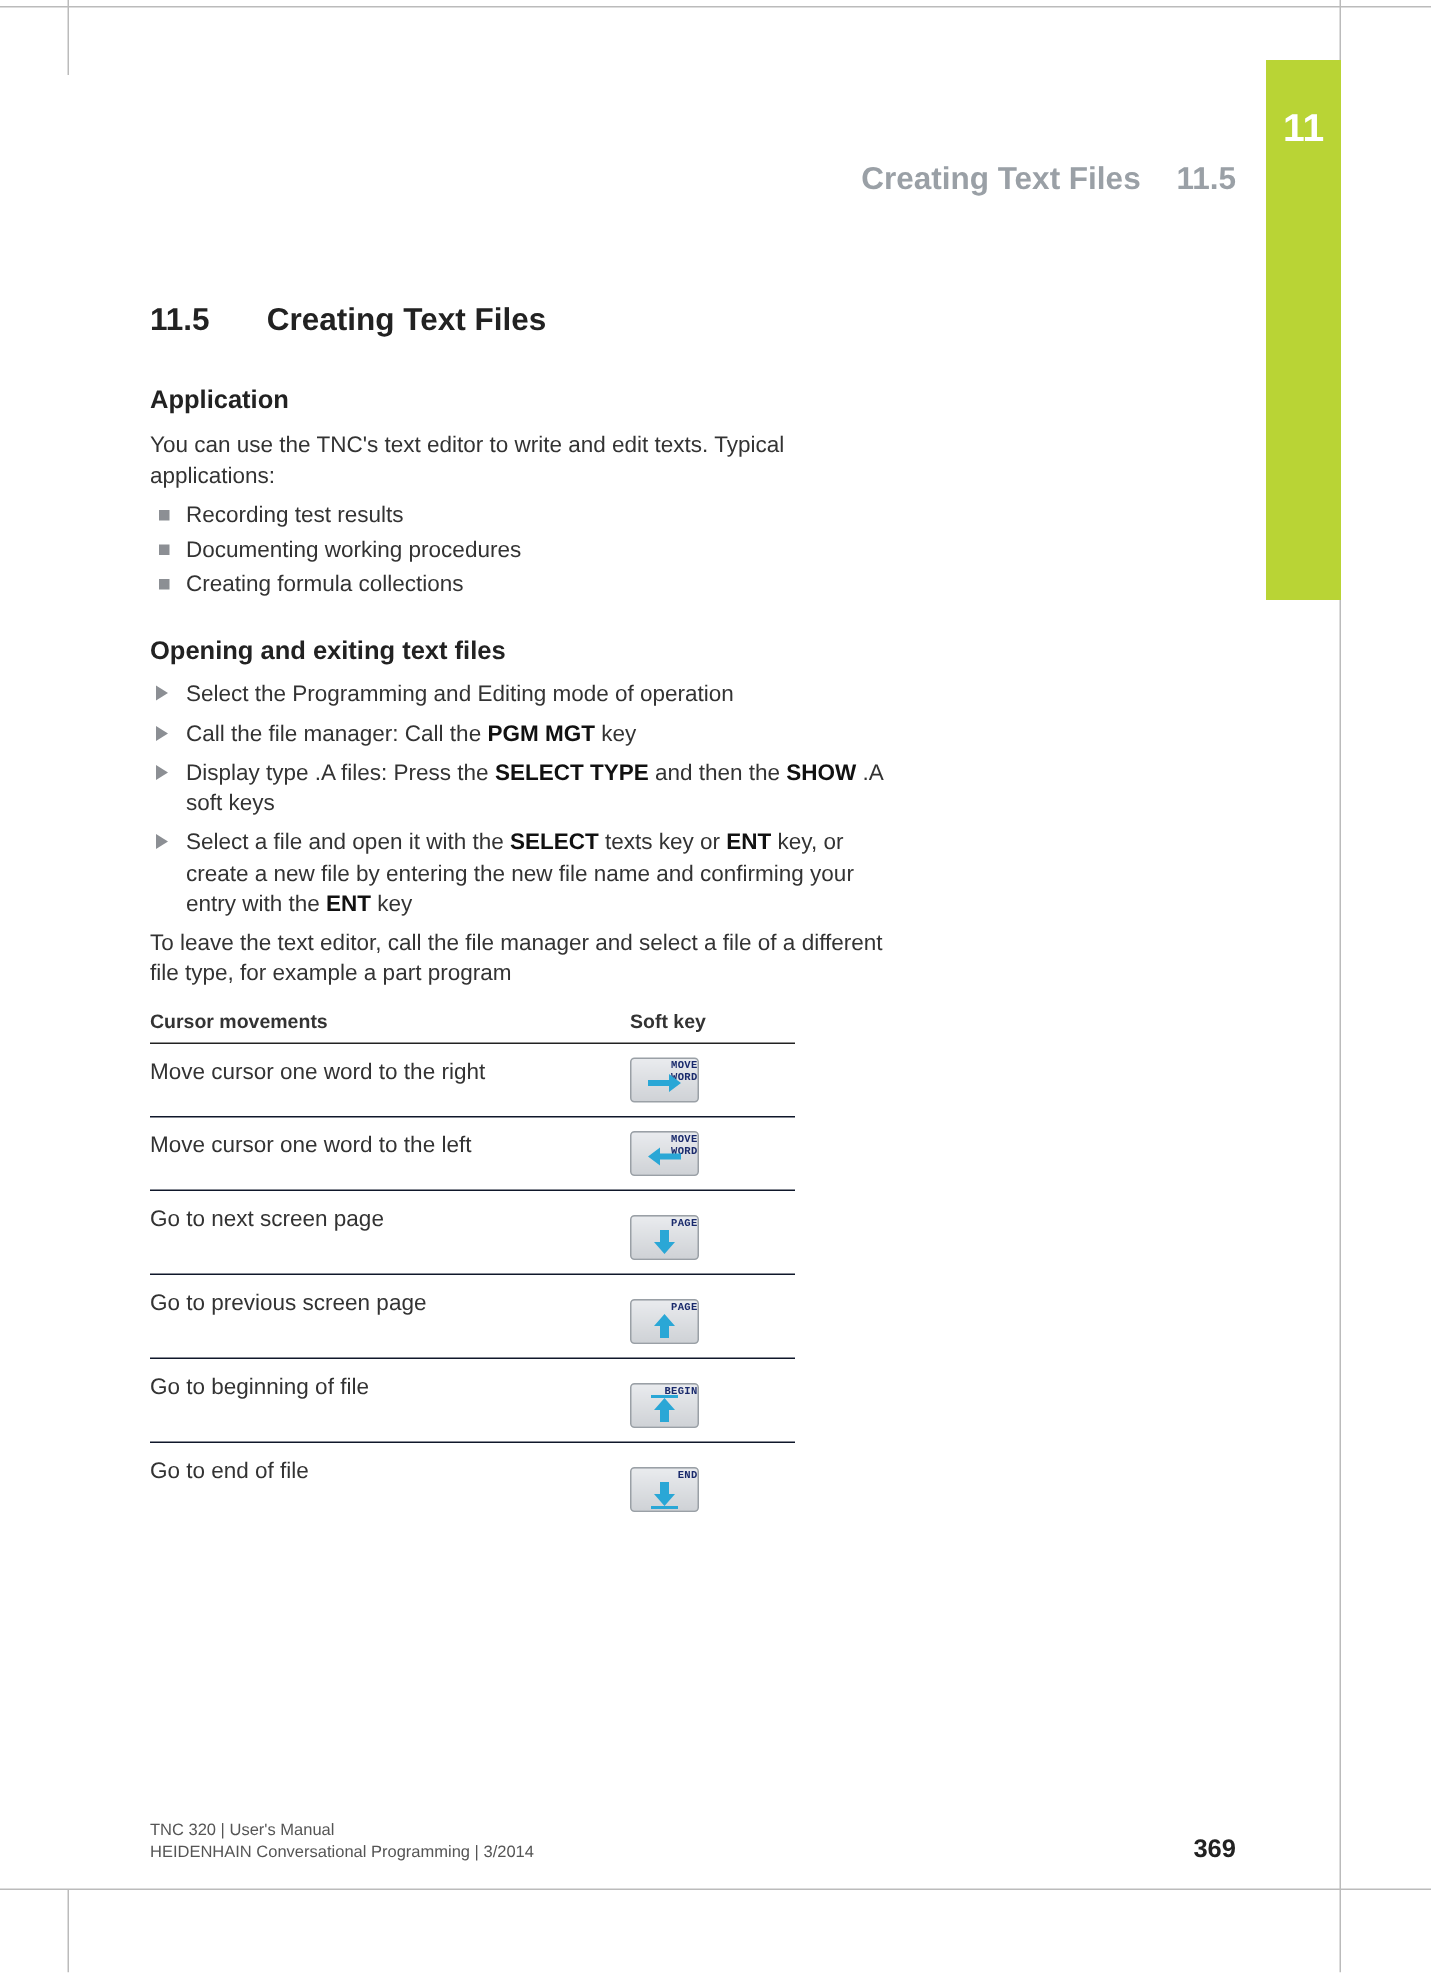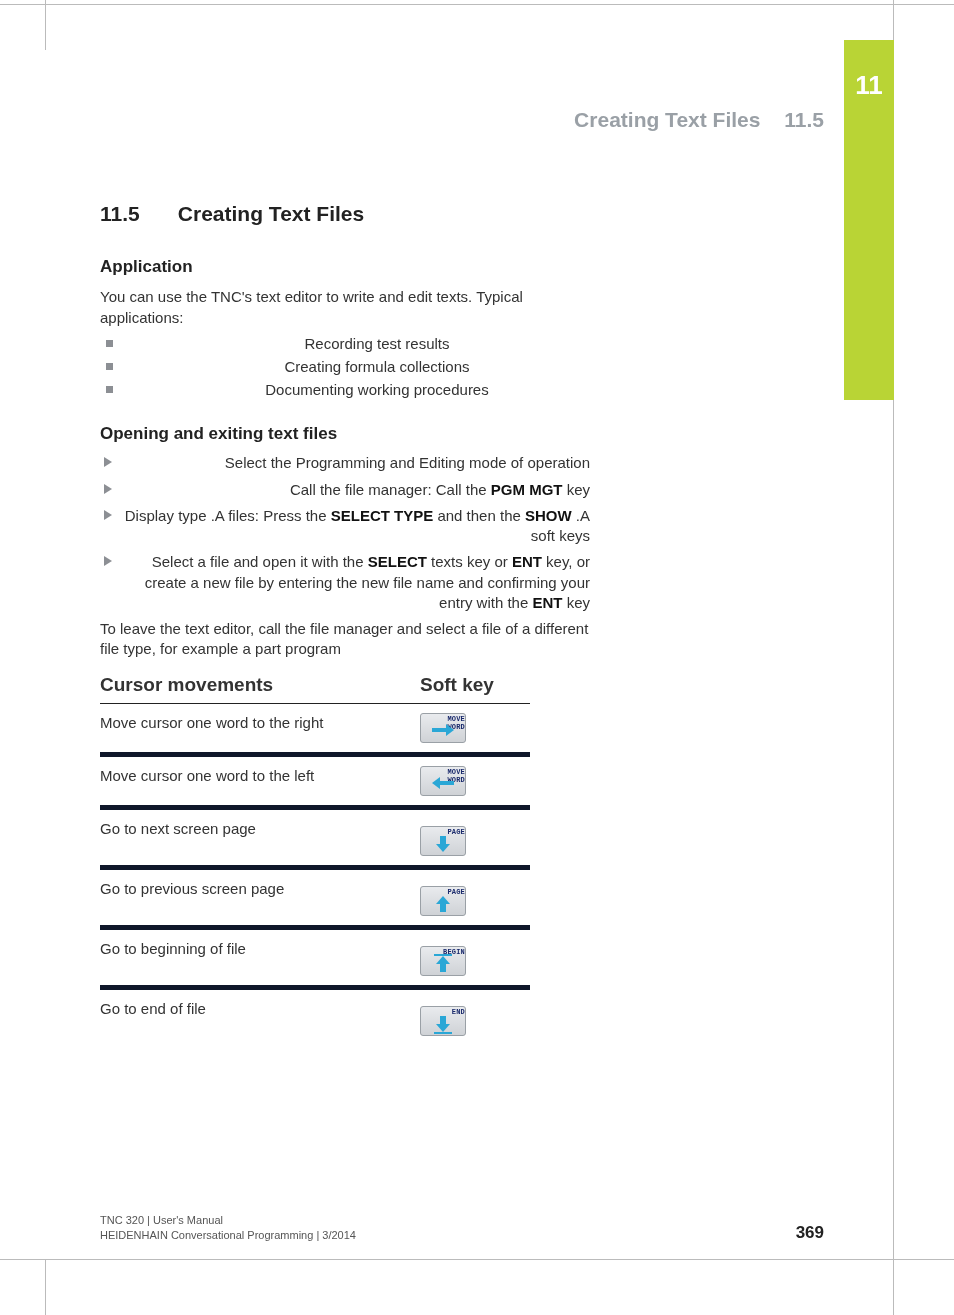--- a/index.html
+++ b/index.html
@@ -31,7 +31,7 @@
   .h2 { font-weight: bold; font-size: 17px; margin-bottom: 8px; color: #222; }
   .para { margin-bottom: 6px; max-width: 430px; }
   ul.sq { list-style: none; padding: 0; margin: 2px 0 6px 0; }
-  ul.sq li { position: relative; padding-left: 24px; margin: 3px 0; text-align: center; }
+  ul.sq li { position: relative; padding-left: 24px; margin: 3px 0; }
   ul.sq li::before { content: ""; position: absolute; left: 6px; top: 6px; width: 7px; height: 7px; background: #8c8f94; }
   ul.tri { list-style: none; padding: 0; margin: 2px 0 6px 0; text-align: right; }
   ul.tri li { position: relative; padding-left: 24px; margin: 6px 0; max-width: 490px; }

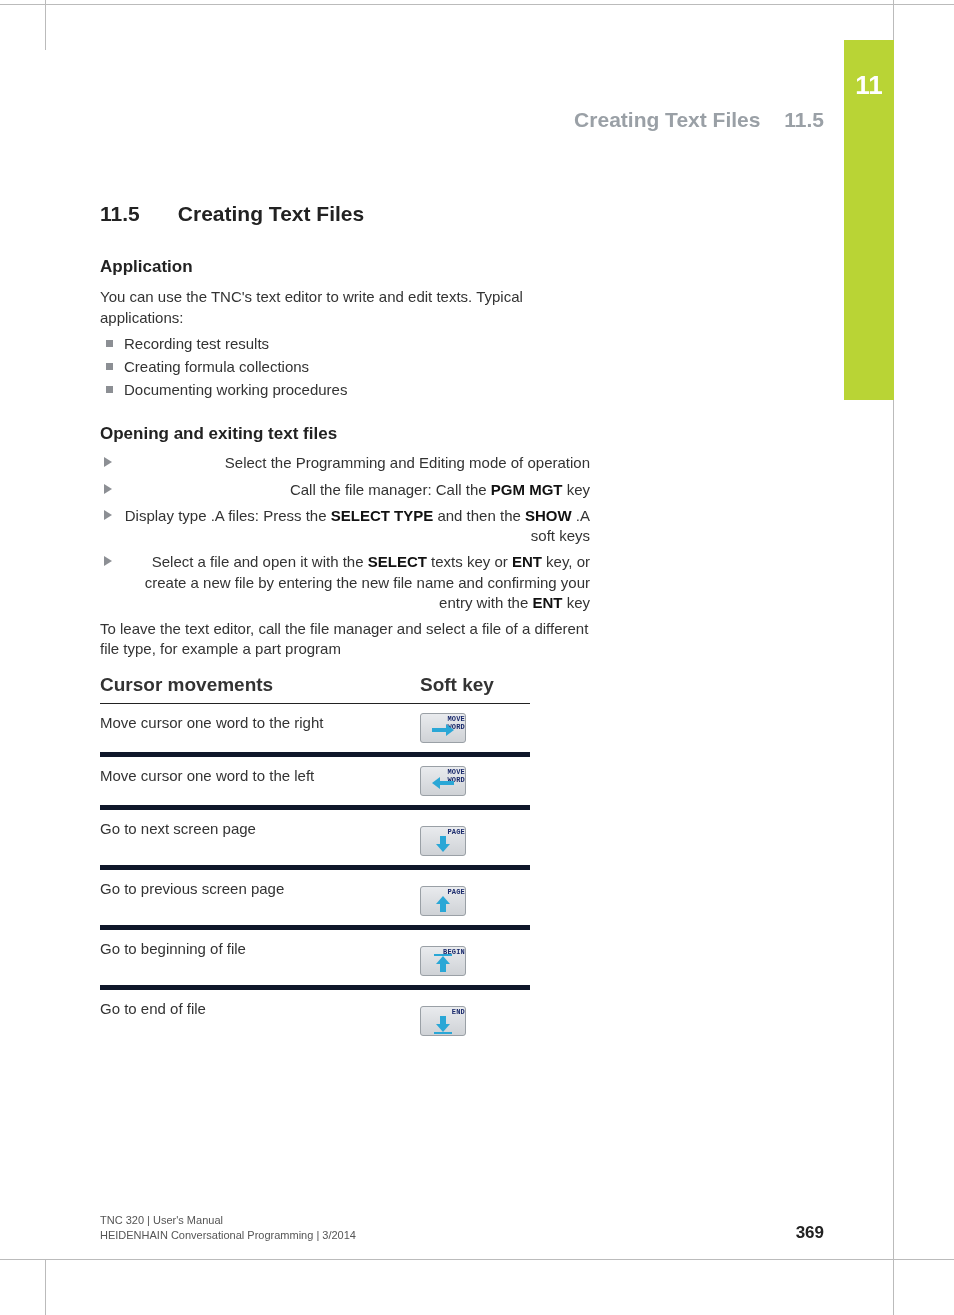--- a/index.html
+++ b/index.html
@@ -94,8 +94,8 @@
     <div class="para">You can use the TNC's text editor to write and edit texts. Typical applications:</div>
     <ul class="sq">
       <li>Recording test results</li>
+      <li>Documenting working procedures</li>
       <li>Creating formula collections</li>
-      <li>Documenting working procedures</li>
     </ul>
 
     <div class="block">

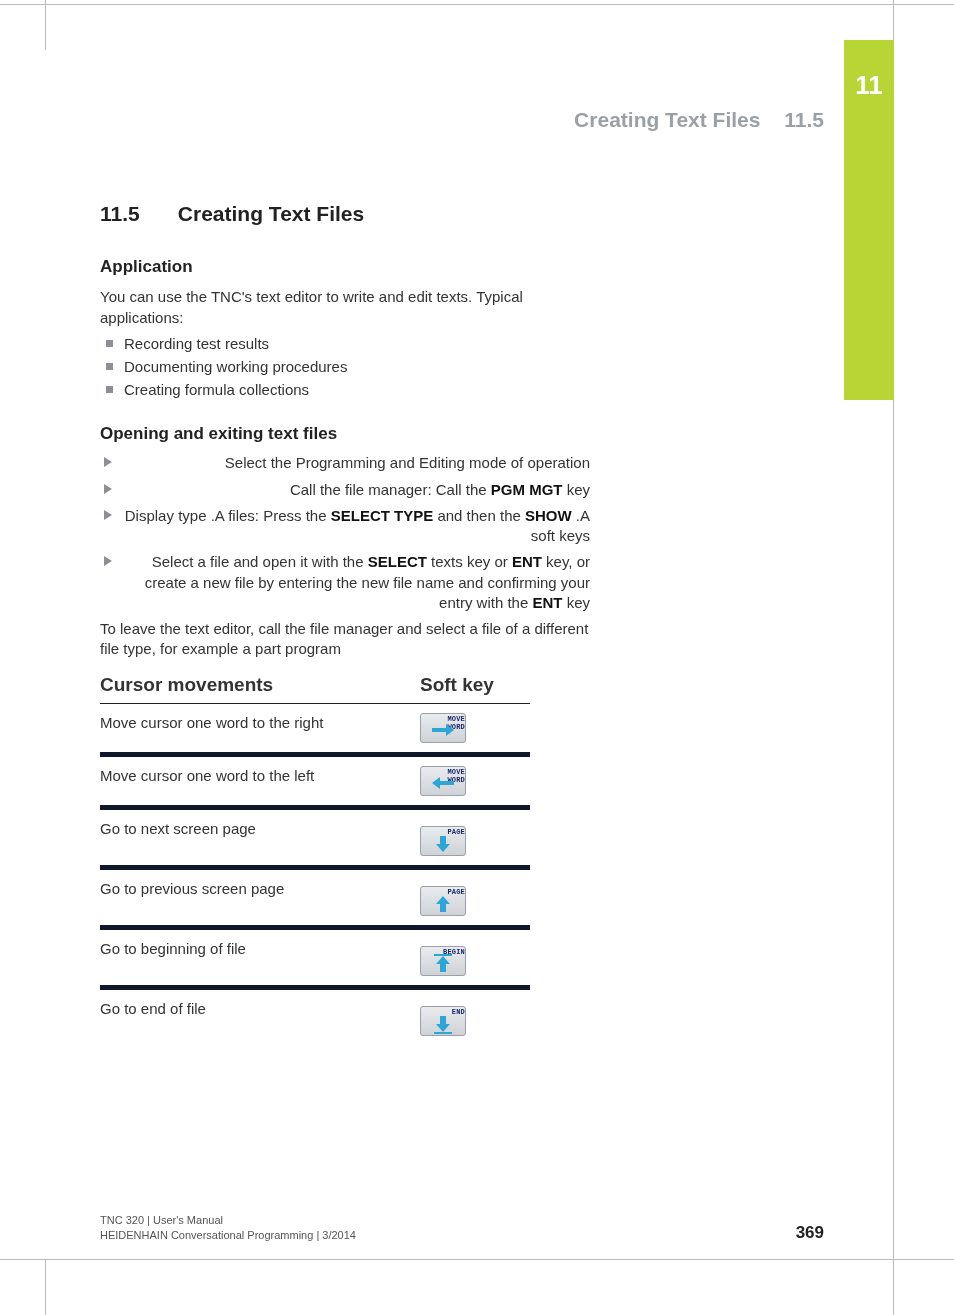--- a/index.html
+++ b/index.html
@@ -33,7 +33,7 @@
   ul.sq { list-style: none; padding: 0; margin: 2px 0 6px 0; }
   ul.sq li { position: relative; padding-left: 24px; margin: 3px 0; }
   ul.sq li::before { content: ""; position: absolute; left: 6px; top: 6px; width: 7px; height: 7px; background: #8c8f94; }
-  ul.tri { list-style: none; padding: 0; margin: 2px 0 6px 0; text-align: right; }
+  ul.tri { list-style: none; padding: 0; margin: 2px 0 6px 0; }
   ul.tri li { position: relative; padding-left: 24px; margin: 6px 0; max-width: 490px; }
   ul.tri li::before { content: ""; position: absolute; left: 4px; top: 4px; width: 0; height: 0; border-top: 5px solid transparent; border-bottom: 5px solid transparent; border-left: 8px solid #8c8f94; }
   b { font-weight: bold; color: #111; }

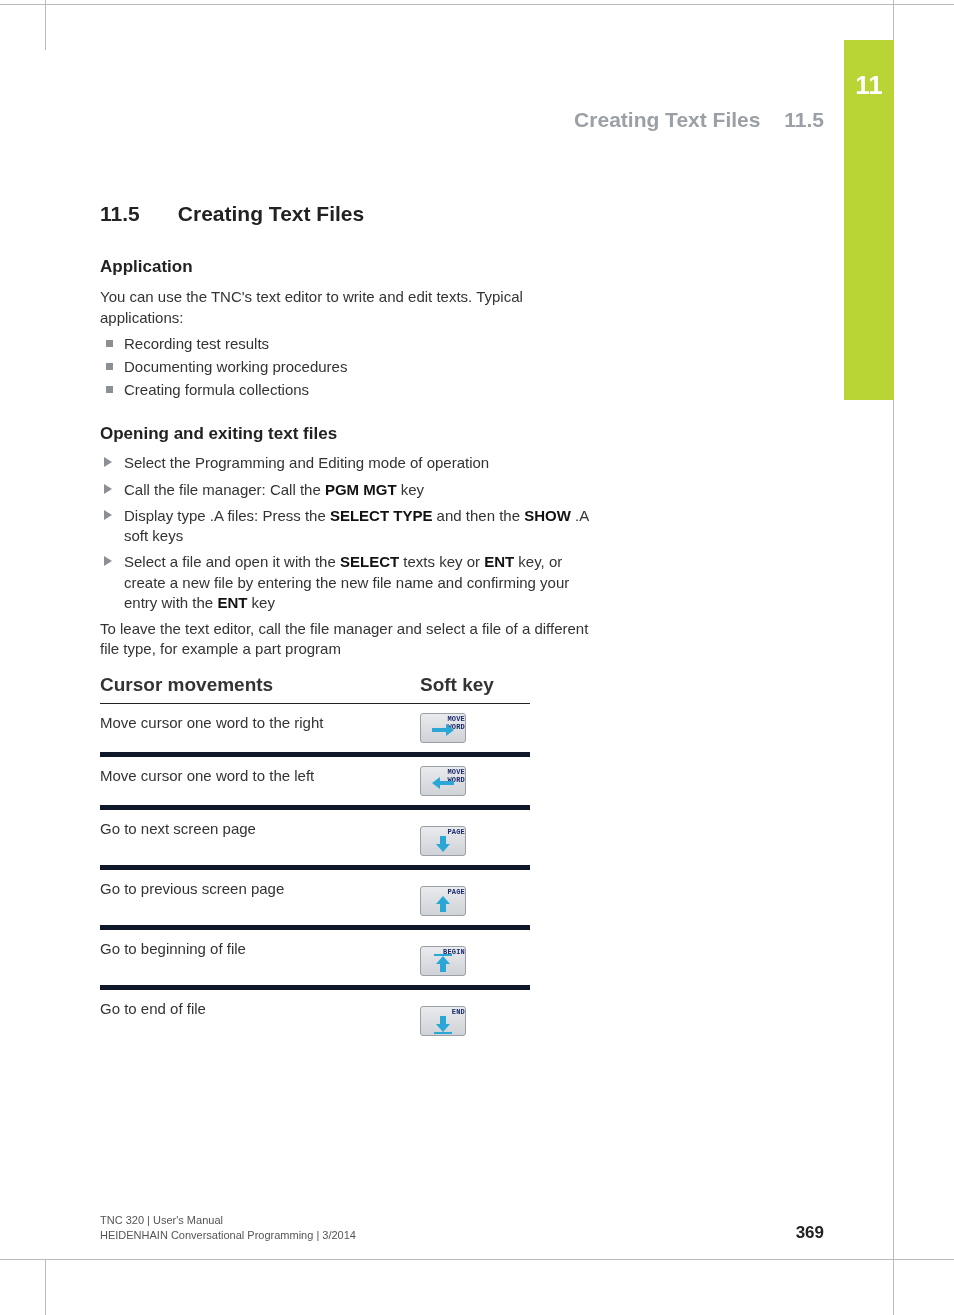--- a/index.html
+++ b/index.html
@@ -41,7 +41,7 @@
   .block { margin-top: 22px; }
 
   table.softkeys { width: 430px; border-collapse: collapse; margin-top: 6px; }
-  table.softkeys th { text-align: left; font-size: 19px; padding: 6px 0 6px 0; border-bottom: 1px solid #222; }
+  table.softkeys th { text-align: left; font-size: 13px; padding: 6px 0 6px 0; border-bottom: 1px solid #222; }
   table.softkeys th.col2 { width: 110px; }
   table.softkeys td { padding: 9px 0 9px 0; vertical-align: top; border-bottom: 5px solid #0f172a; }
   table.softkeys tr:last-child td { border-bottom: none; }

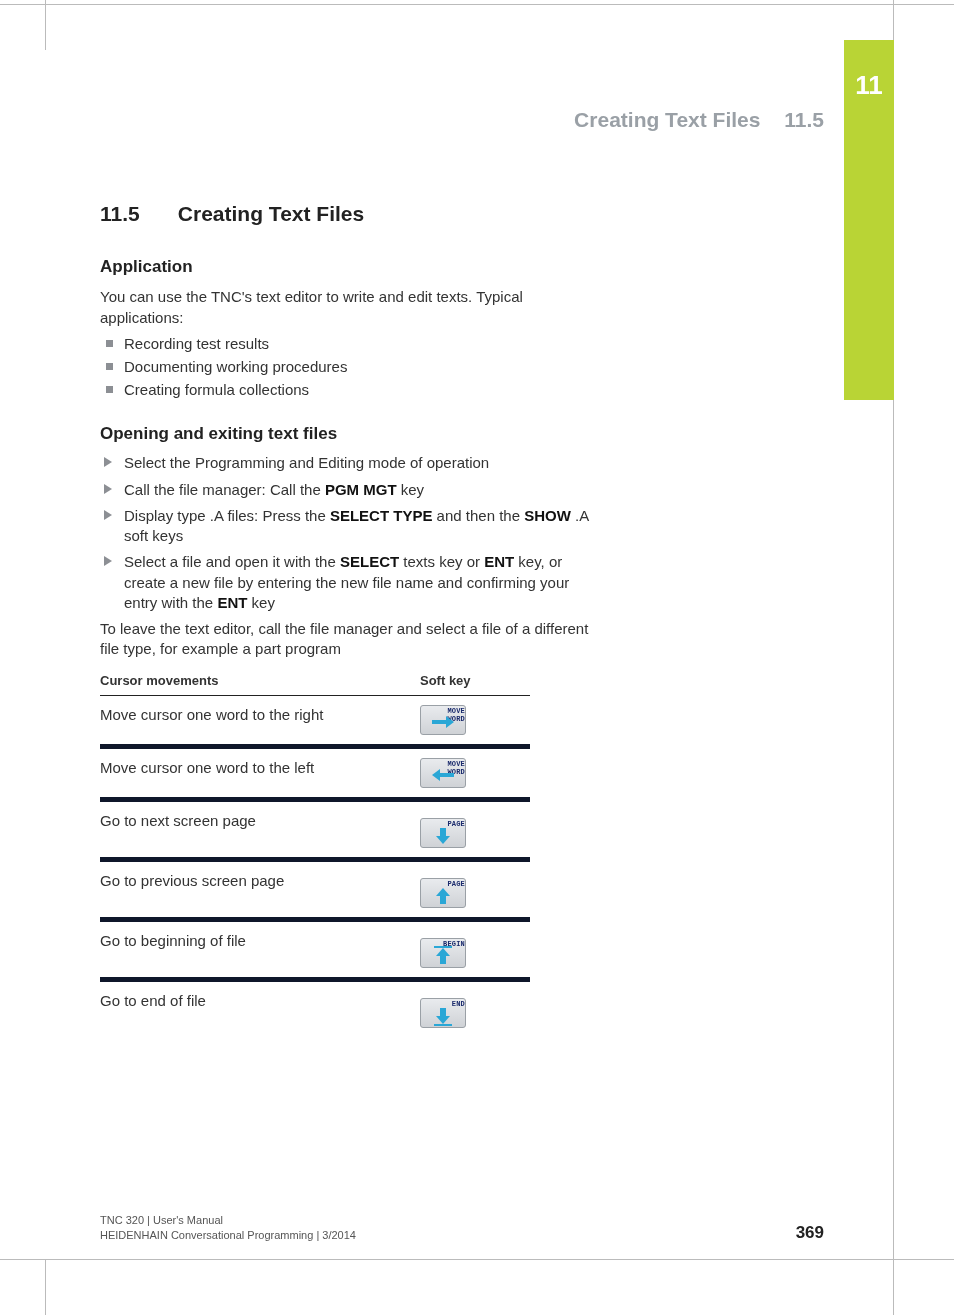--- a/index.html
+++ b/index.html
@@ -43,7 +43,7 @@
   table.softkeys { width: 430px; border-collapse: collapse; margin-top: 6px; }
   table.softkeys th { text-align: left; font-size: 13px; padding: 6px 0 6px 0; border-bottom: 1px solid #222; }
   table.softkeys th.col2 { width: 110px; }
-  table.softkeys td { padding: 9px 0 9px 0; vertical-align: top; border-bottom: 5px solid #0f172a; }
+  table.softkeys td { padding: 9px 0 9px 0; vertical-align: top; border-bottom: 1px solid #0f172a; }
   table.softkeys tr:last-child td { border-bottom: none; }
 
   .softkey-btn {

